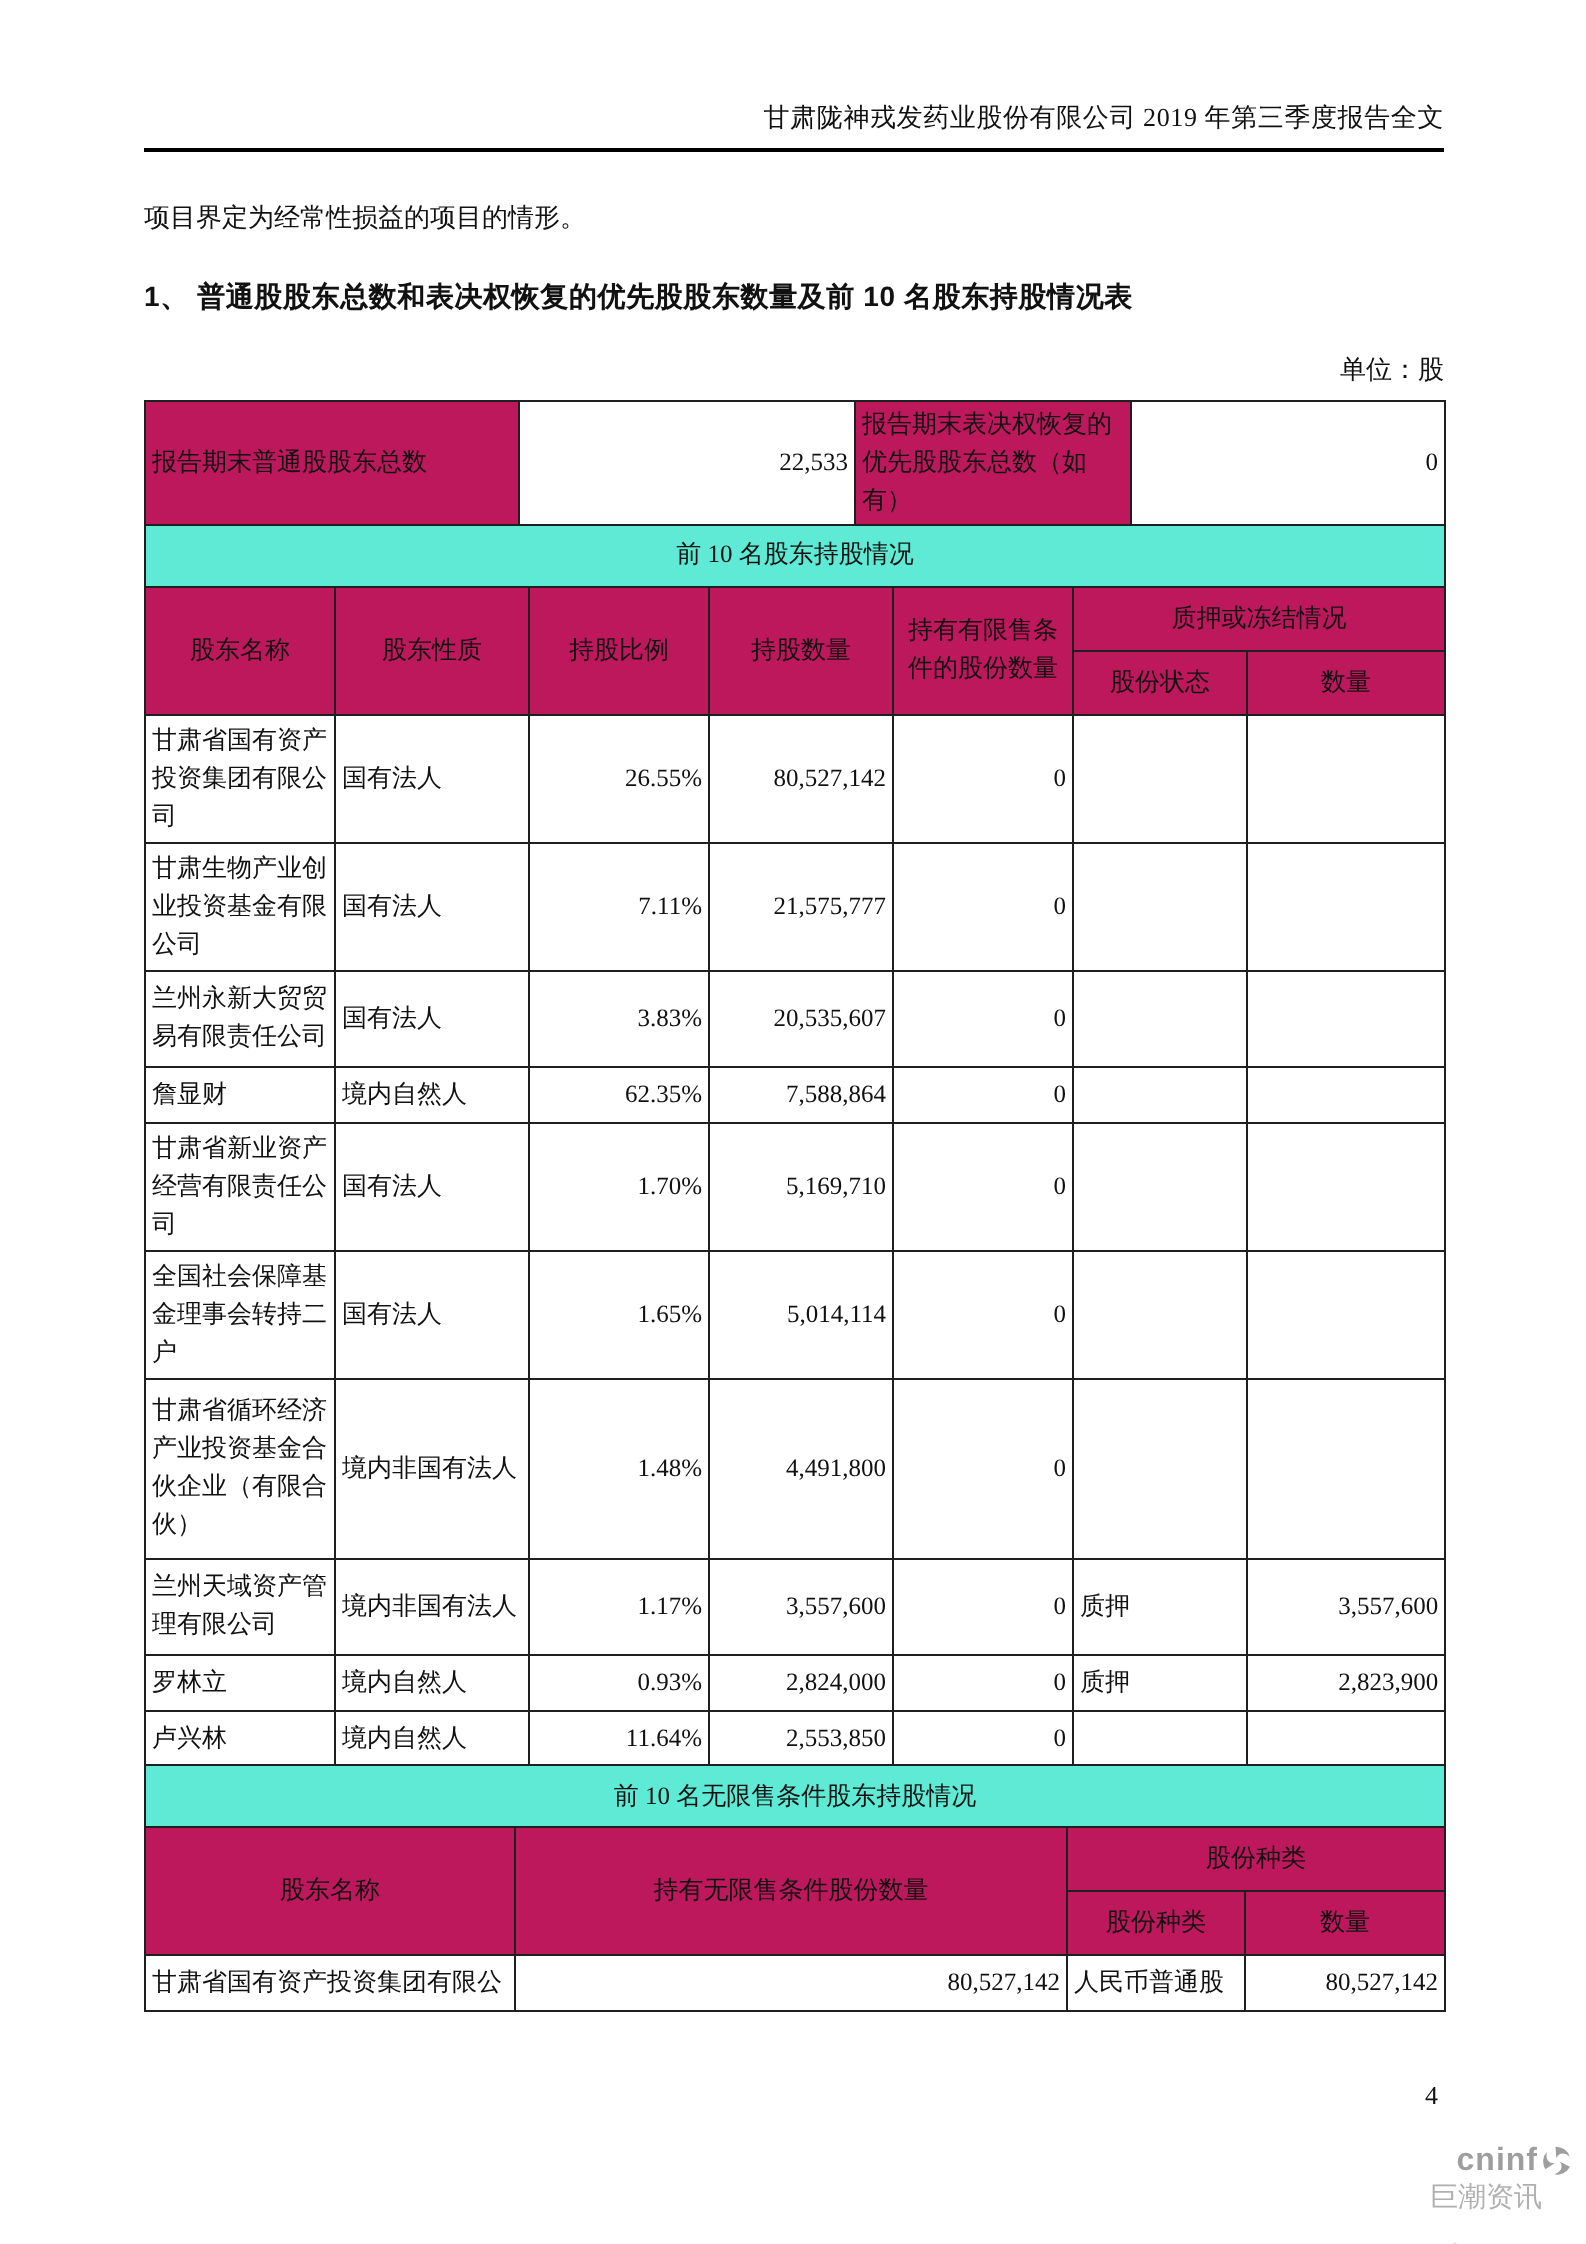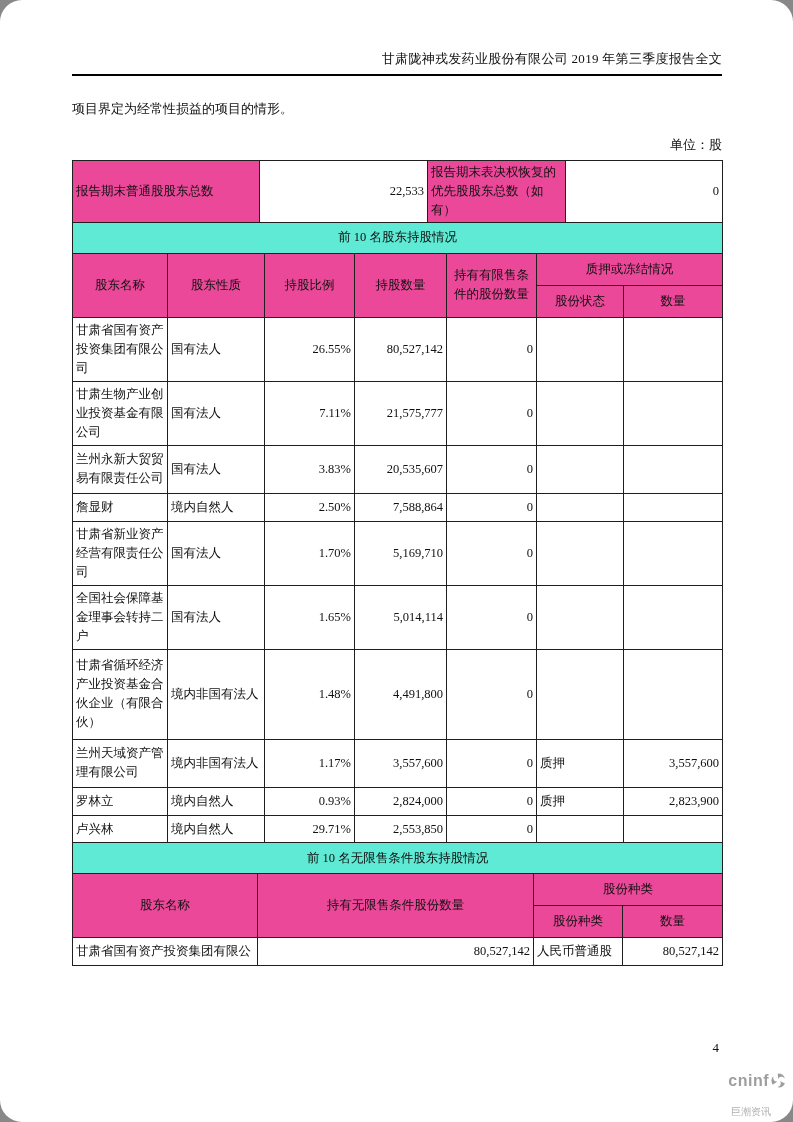--- a/index.html
+++ b/index.html
@@ -11,7 +11,6 @@
     font-family:"Liberation Serif","DejaVu Serif",serif;
     color:#111;
     overflow:hidden;
-    border-radius:22px;
   }
   .content{width:650px;margin-left:72px;}
   .doc-header{

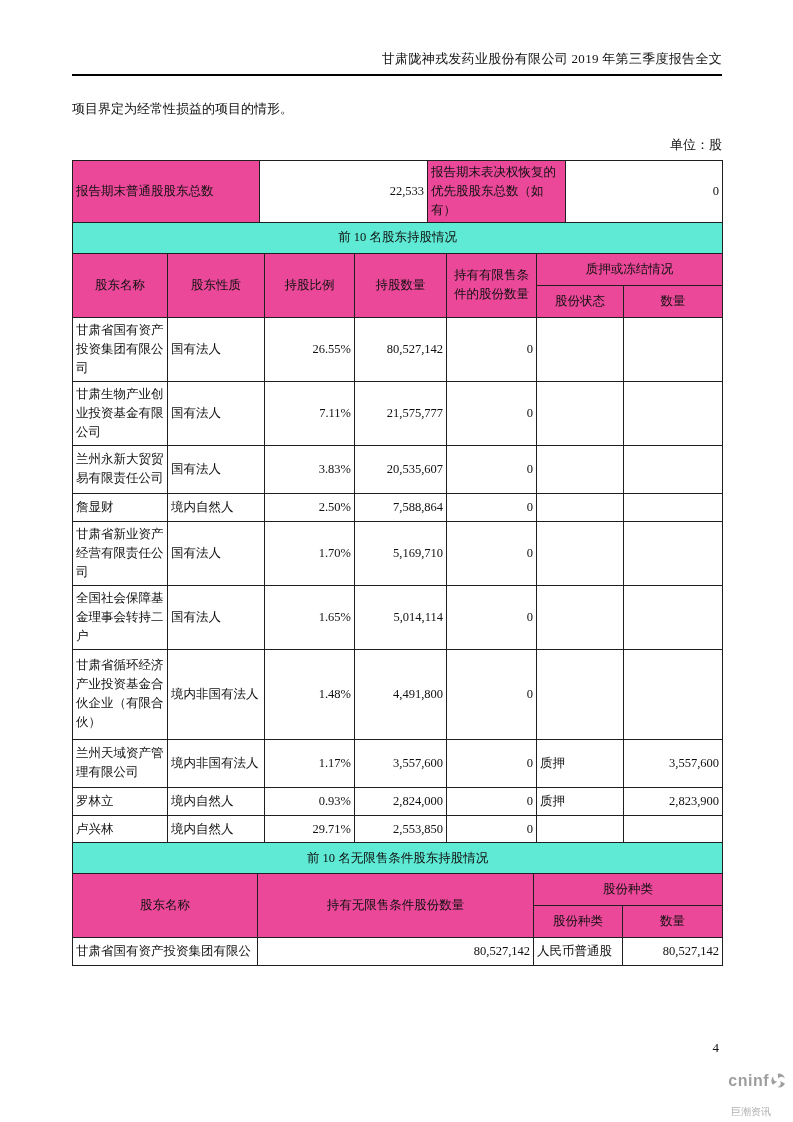--- a/index.html
+++ b/index.html
@@ -85,6 +85,7 @@
     <div class="intro">项目界定为经常性损益的项目的情形。</div>
 
 
+    <div class="h3">1、 普通股股东总数和表决权恢复的优先股股东数量及前 10 名股东持股情况表</div>
 
     <div class="unit">单位：股</div>
 

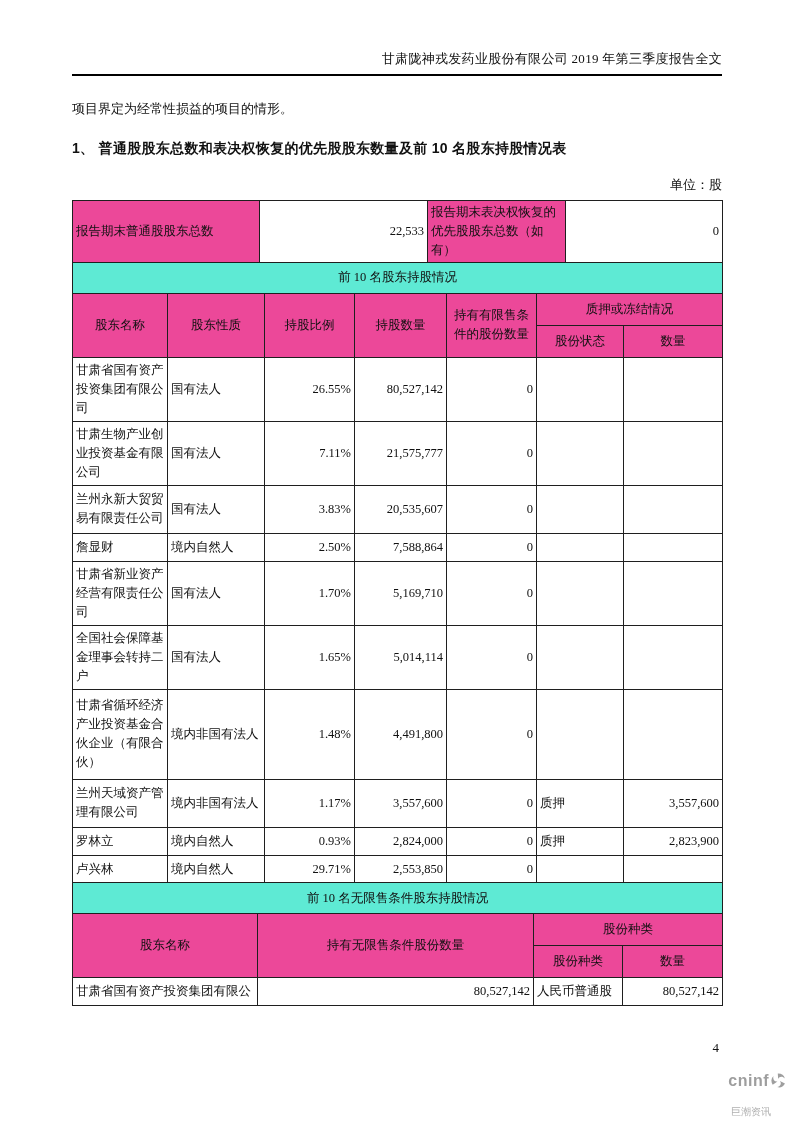--- a/index.html
+++ b/index.html
@@ -45,7 +45,7 @@
     line-height:19px;
   }
   .tbl-b,.tbl-c{margin-top:-1.5px;}
-  .gray{background:#ec4899;}
+  .gray{background:#be185d;}
   .band td{
     background:#5eead4;text-align:center;height:26px;
   }

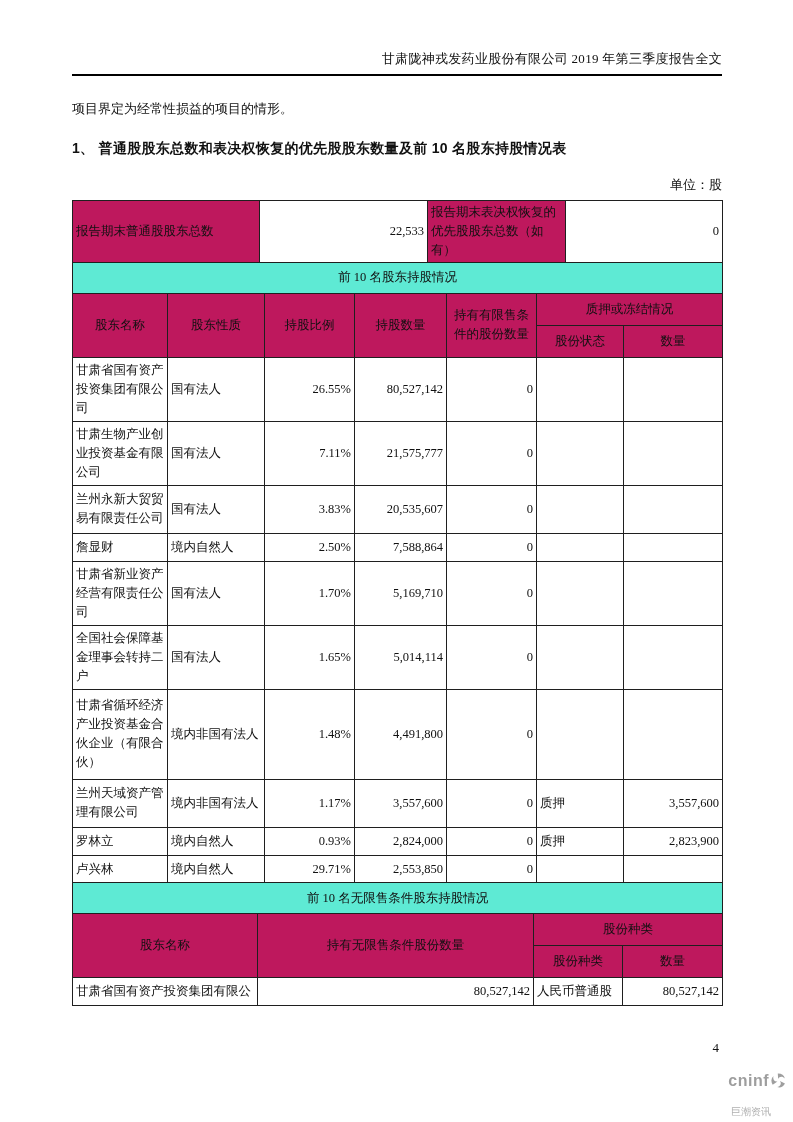--- a/index.html
+++ b/index.html
@@ -163,7 +163,7 @@
       <tr class="h1l">
         <td class="lft">詹显财</td>
         <td class="lft">境内自然人</td>
-        <td class="num">2.50%</td>
+        <td class="num">62.35%</td>
         <td class="num">7,588,864</td>
         <td class="num">0</td>
         <td class="lft"></td>

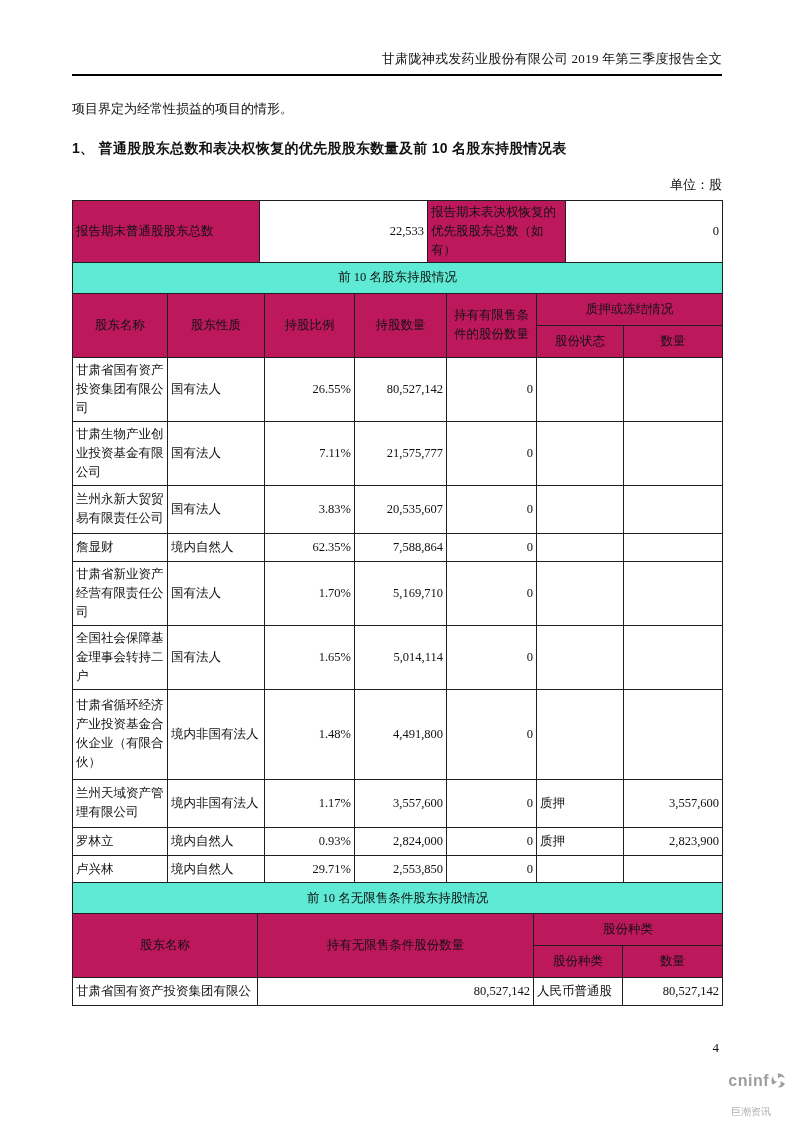--- a/index.html
+++ b/index.html
@@ -217,7 +217,7 @@
       <tr class="h1l">
         <td class="lft">卢兴林</td>
         <td class="lft">境内自然人</td>
-        <td class="num">29.71%</td>
+        <td class="num">11.64%</td>
         <td class="num">2,553,850</td>
         <td class="num">0</td>
         <td class="lft"></td>

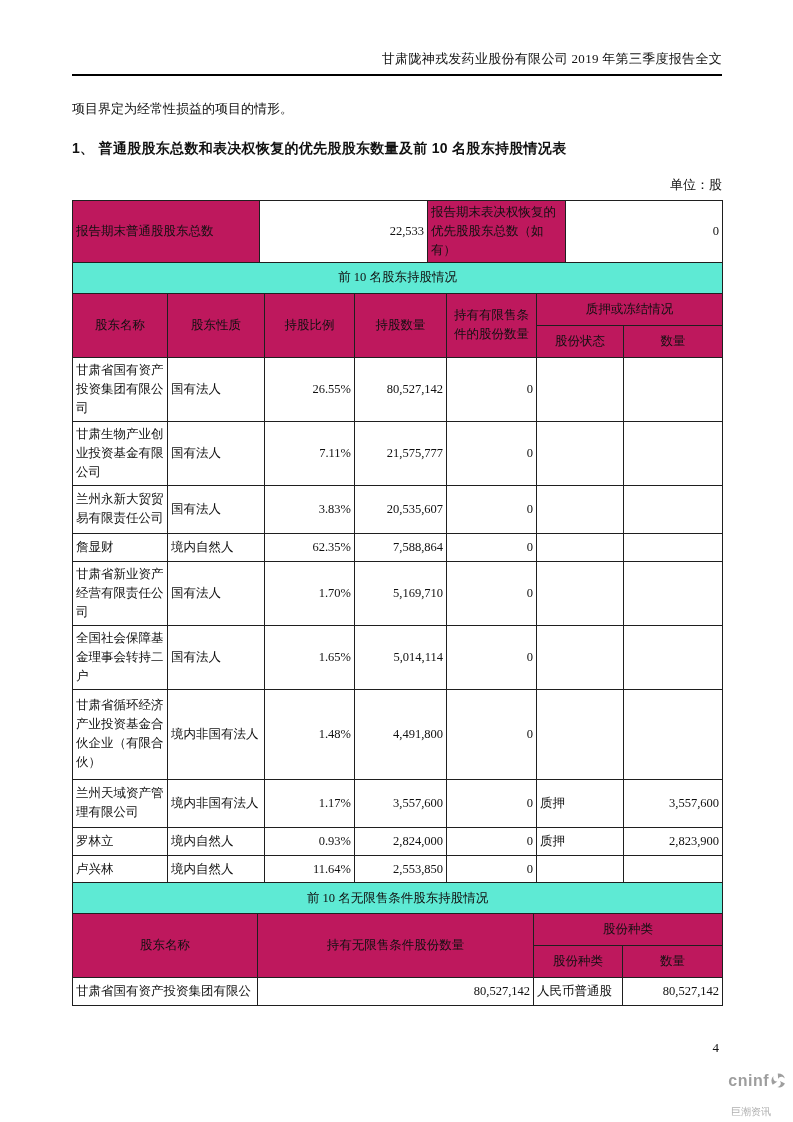--- a/index.html
+++ b/index.html
@@ -71,7 +71,7 @@
   .logo-row{display:flex;align-items:center;justify-content:flex-end;gap:1px;}
   .logo-brand{font-size:16px;font-weight:bold;letter-spacing:.5px;color:#9e9e9e;}
   .logo-swirl{width:17px;height:17px;display:inline-block;}
-  .logo-cn{font-size:10px;margin-top:18px;margin-right:16px;color:#b0b0b0;}
+  .logo-cn{font-size:14px;margin-top:2px;margin-right:16px;color:#b0b0b0;}
   .logo-url{font-size:16px;margin-top:16px;color:#a6a6a6;font-family:Liberation Serif, serif;}
 </style>
 </head>

